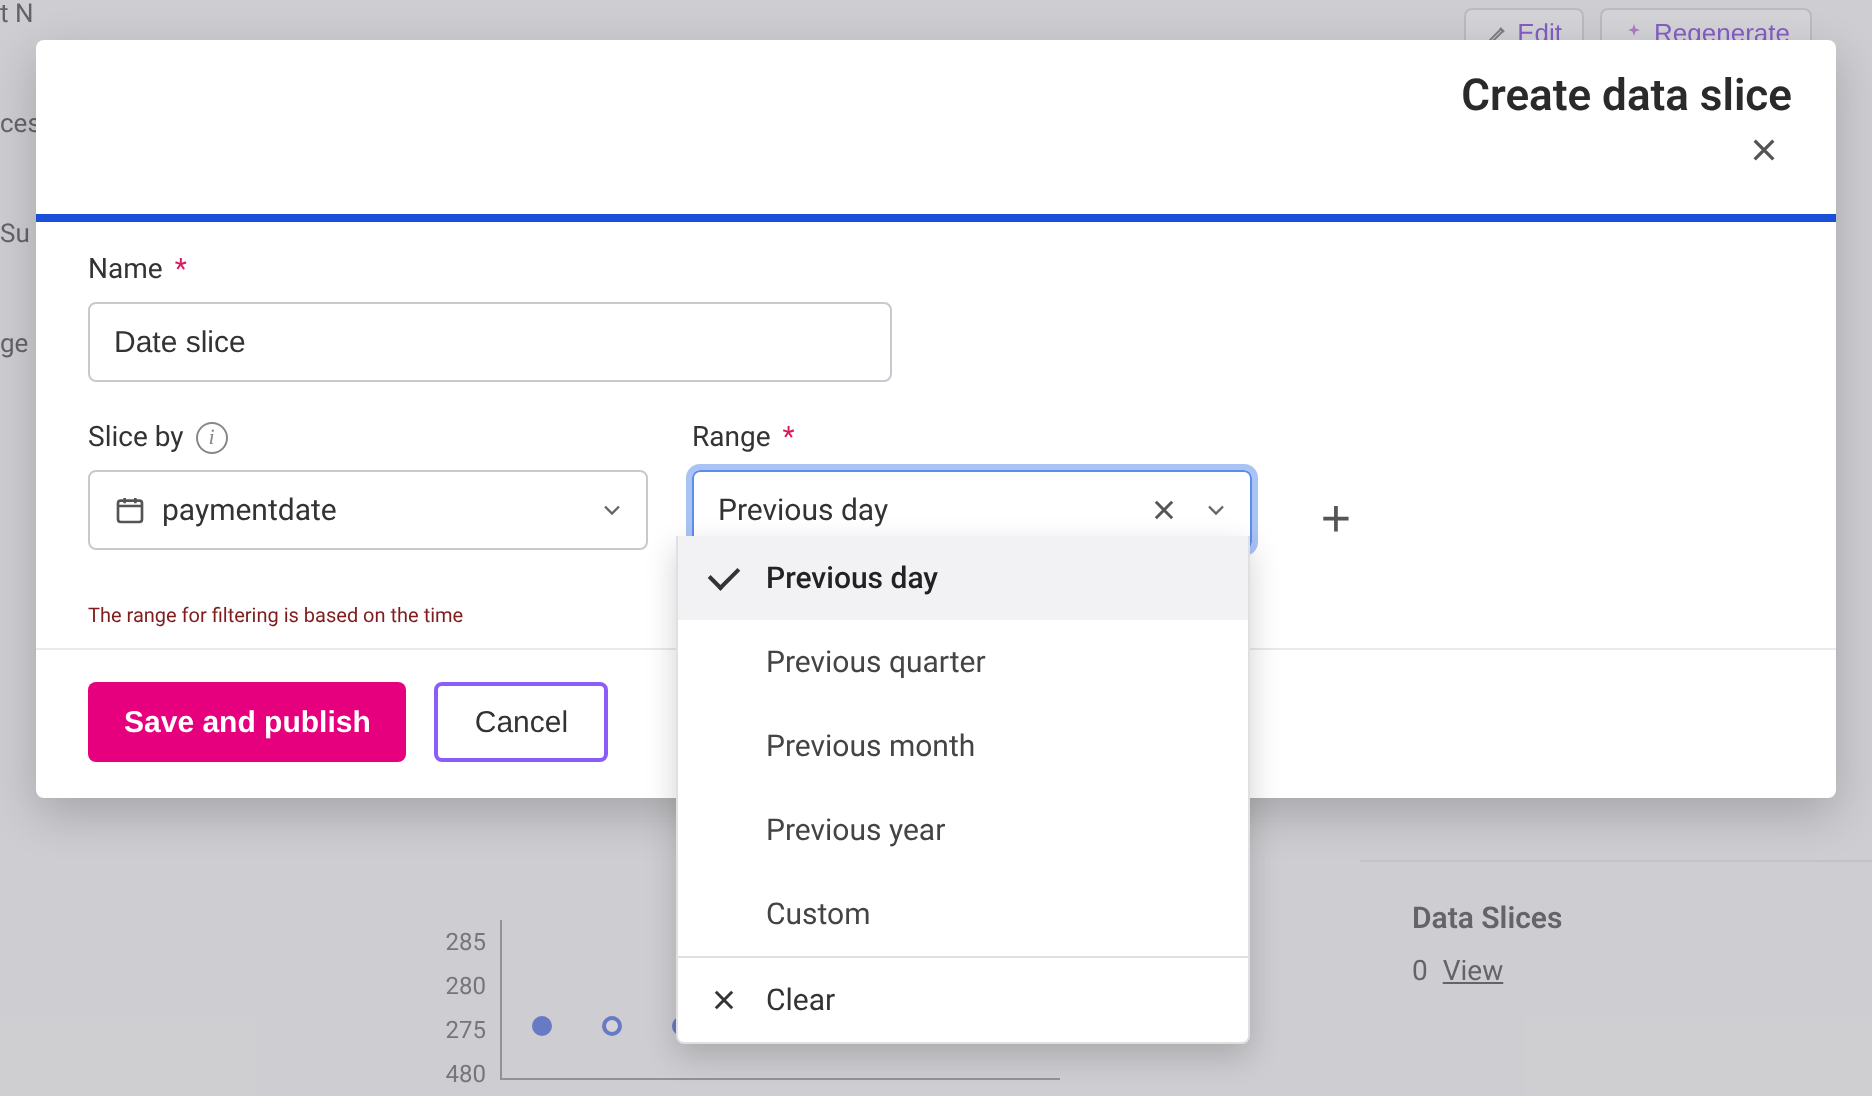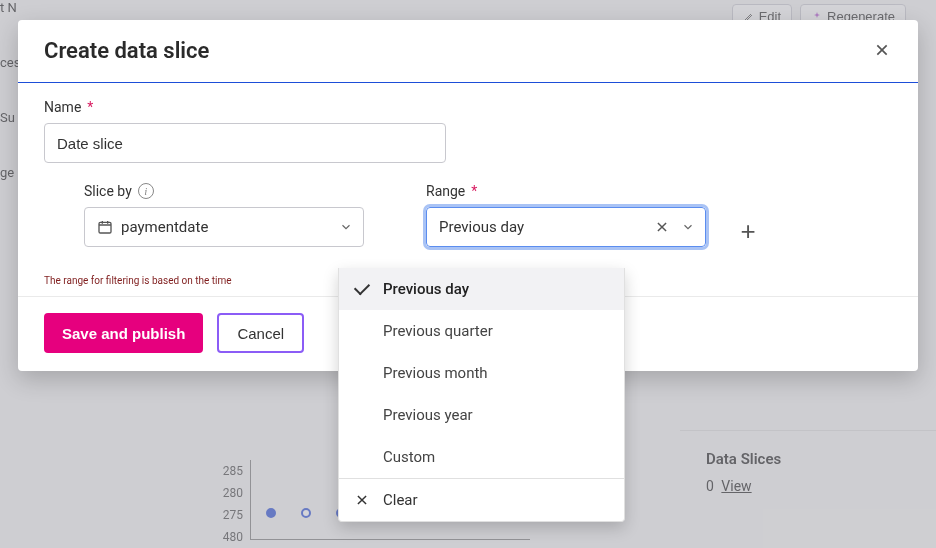--- a/index.html
+++ b/index.html
@@ -11,7 +11,7 @@
   .bg .left-labels { position: absolute; left: 0; top: 0; width: 30px; display: flex; flex-direction: column; gap: 40px; font-size: 13px; color: #333; }
   .bg .left-labels span { white-space: nowrap; }
   .bg .top-right-buttons { position: absolute; top: 4px; right: 30px; display: flex; gap: 8px; }
-  .bg .btn-ghost { border: 1px solid #d0d0d7; background: #fff; border-radius: 4px; padding: 4px 10px; font-size: 13px; color: #404040; display: inline-flex; align-items: center; gap: 4px; }
+  .bg .btn-ghost { border: 1px solid #d0d0d7; background: #fff; border-radius: 4px; padding: 4px 10px; font-size: 13px; color: #6d28d9; display: inline-flex; align-items: center; gap: 4px; }
   .bg .right-panel { position: absolute; right: 20px; top: 450px; width: 210px; }
   .bg .right-panel .heading { font-size: 15px; font-weight: 600; color: #333; margin-bottom: 10px; }
   .bg .right-panel .line { font-size: 14px; color: #333; }

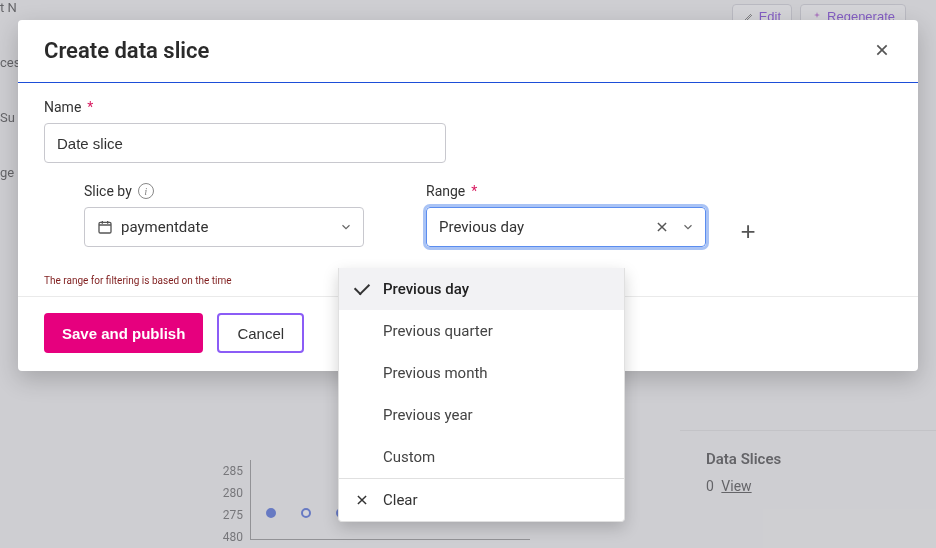--- a/index.html
+++ b/index.html
@@ -26,7 +26,7 @@
   .overlay { position: absolute; inset: 0; background: rgba(160,160,168,0.45); }
 
   .modal { position: absolute; left: 18px; top: 20px; right: 18px; background: #fff; border-radius: 4px; box-shadow: 0 8px 24px rgba(0,0,0,0.2); display: flex; flex-direction: column; }
-  .modal-header { display: flex; align-items: center; justify-content: space-between; padding: 16px 22px 18px 26px; border-bottom: 1px solid #1d4ed8; }
+  .modal-header { display: flex; align-items: flex-end; justify-content: space-between; padding: 16px 22px 18px 26px; border-bottom: 4px solid #1d4ed8; flex-direction: column; }
   .modal-title { font-size: 22px; font-weight: 600; color: #2a2a2a; }
   .close-btn { background: none; border: none; font-size: 20px; color: #555; cursor: pointer; width: 28px; height: 28px; display: inline-flex; align-items: center; justify-content: center; }
 

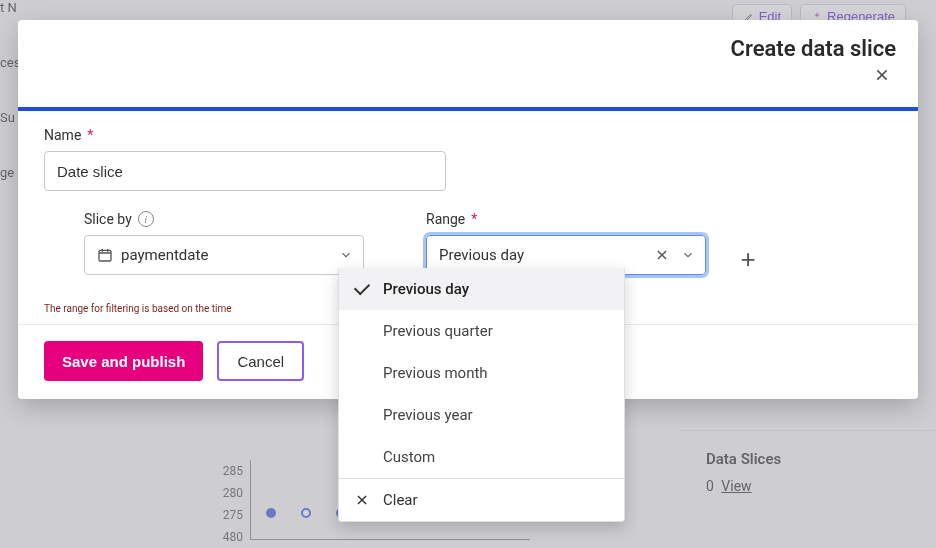--- a/index.html
+++ b/index.html
@@ -37,7 +37,7 @@
   .text-input { width: 402px; height: 40px; border: 1px solid #c8c8ce; border-radius: 4px; padding: 0 12px; font-size: 15px; color: #333; }
 
   .row2 { display: flex; gap: 22px; margin-top: 20px; align-items: flex-start; }
-  .col { display: flex; flex-direction: column; margin-left: 40px; }
+  .col { display: flex; flex-direction: column; }
   .select { position: relative; width: 280px; height: 40px; border: 1px solid #c8c8ce; border-radius: 4px; display: flex; align-items: center; padding: 0 32px 0 12px; background: #fff; font-size: 15px; color: #333; cursor: pointer; }
   .select .cal-icon { margin-right: 8px; display: inline-flex; }
   .select .chev { position: absolute; right: 10px; top: 50%; transform: translateY(-50%); }

